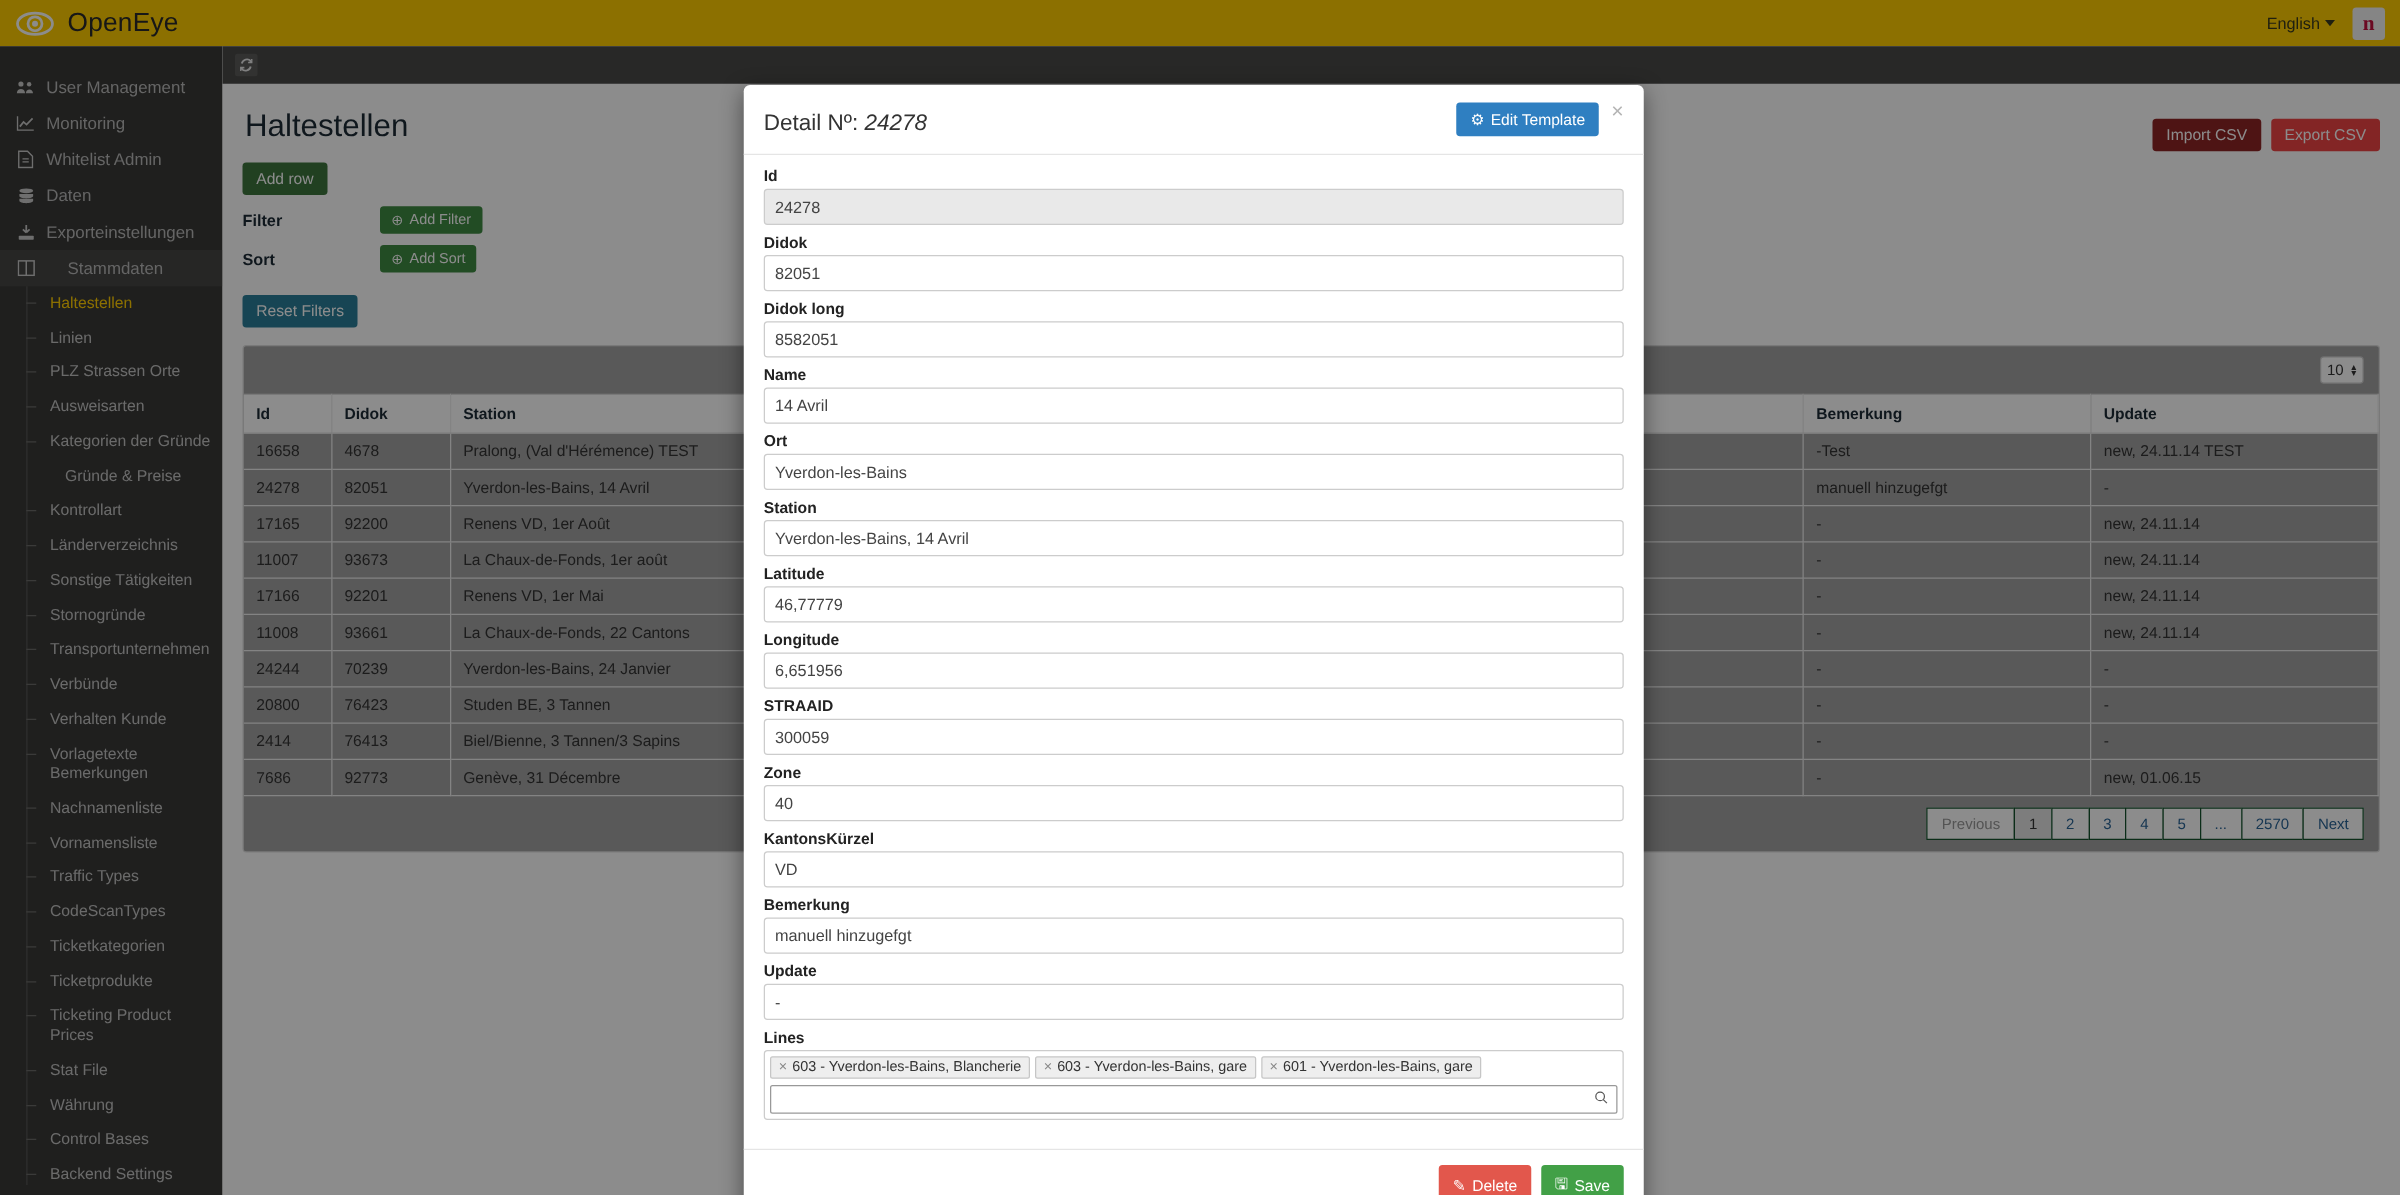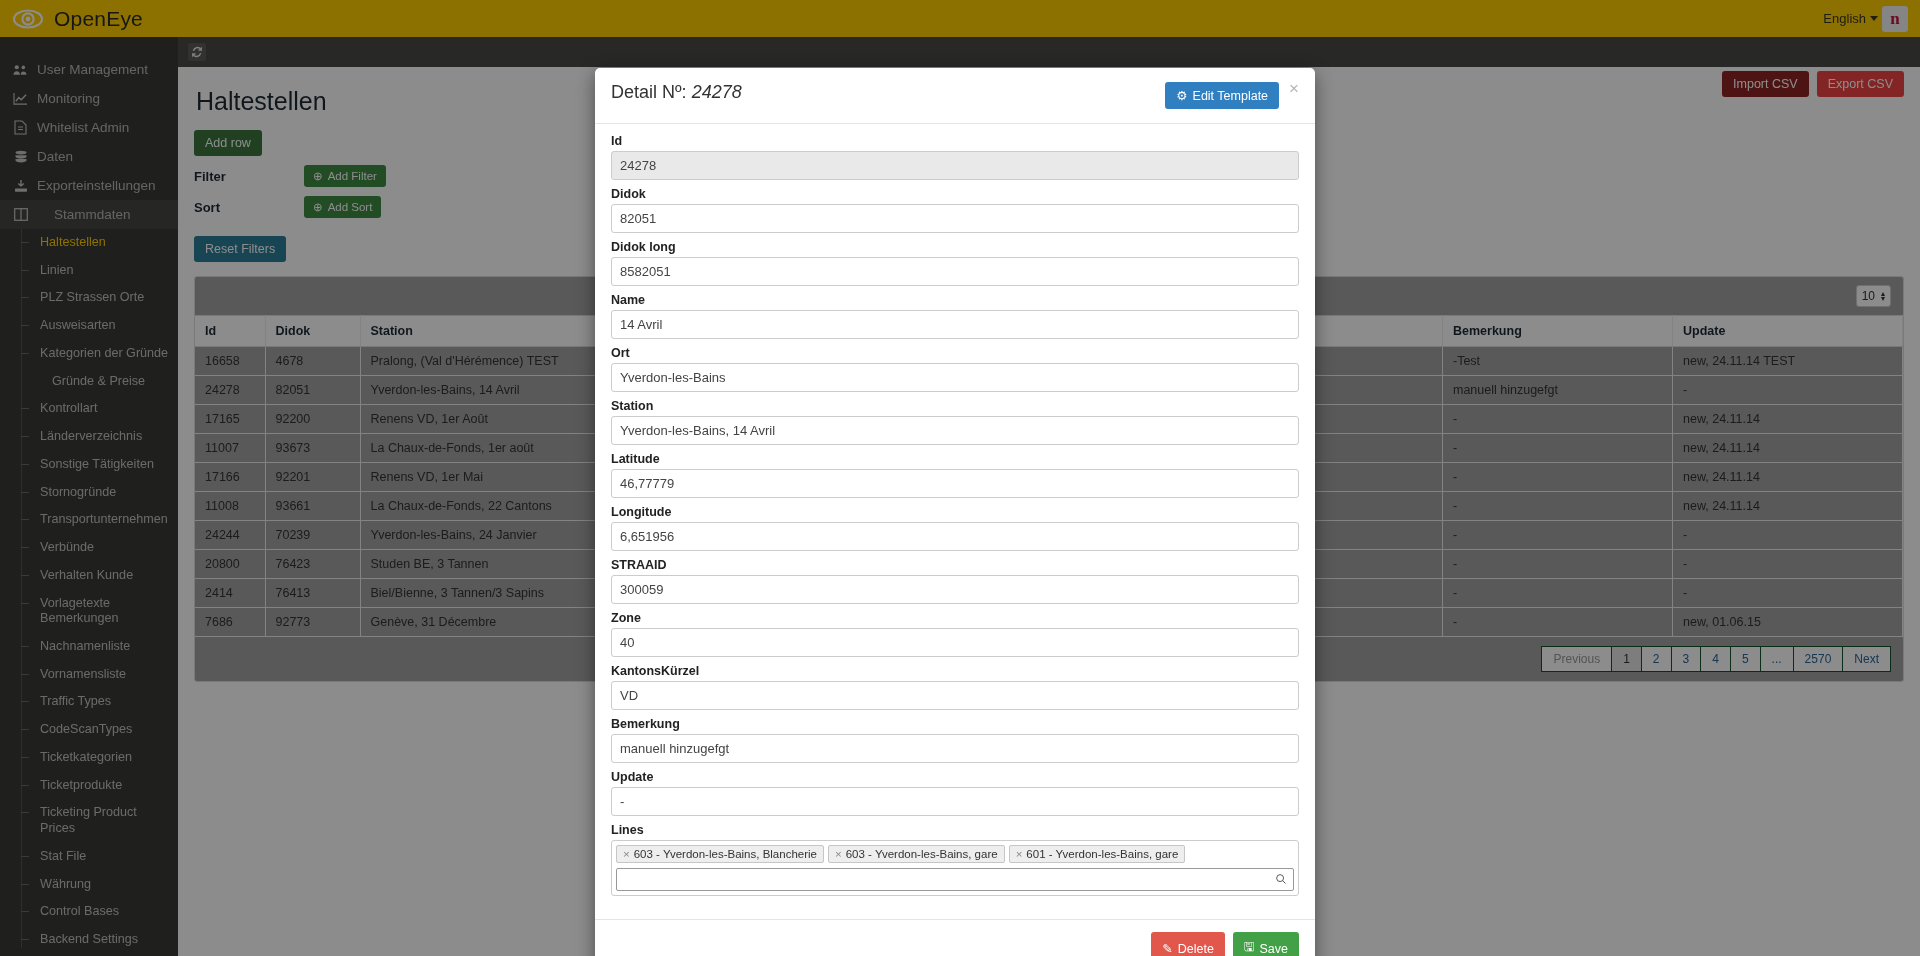--- a/index.html
+++ b/index.html
@@ -21,7 +21,7 @@
   #brand .eye { width: 32px; height: 22px; }
   #brand .name { font-size: 21px; color: #2b2b2b; letter-spacing: .2px; }
   #topbar-right {
-    margin-left: auto; display: flex; align-items: center; gap: 4px; margin-right: 12px;
+    margin-left: auto; display: flex; align-items: center; gap: 14px; margin-right: 12px;
   }
   #lang { font-size: 13px; color: #3a3a1e; display: flex; align-items: center; gap: 4px; cursor: pointer; }
   .caret-d { width: 0; height: 0; border-left: 4px solid transparent; border-right: 4px solid transparent; border-top: 5px solid #3a3a1e; }

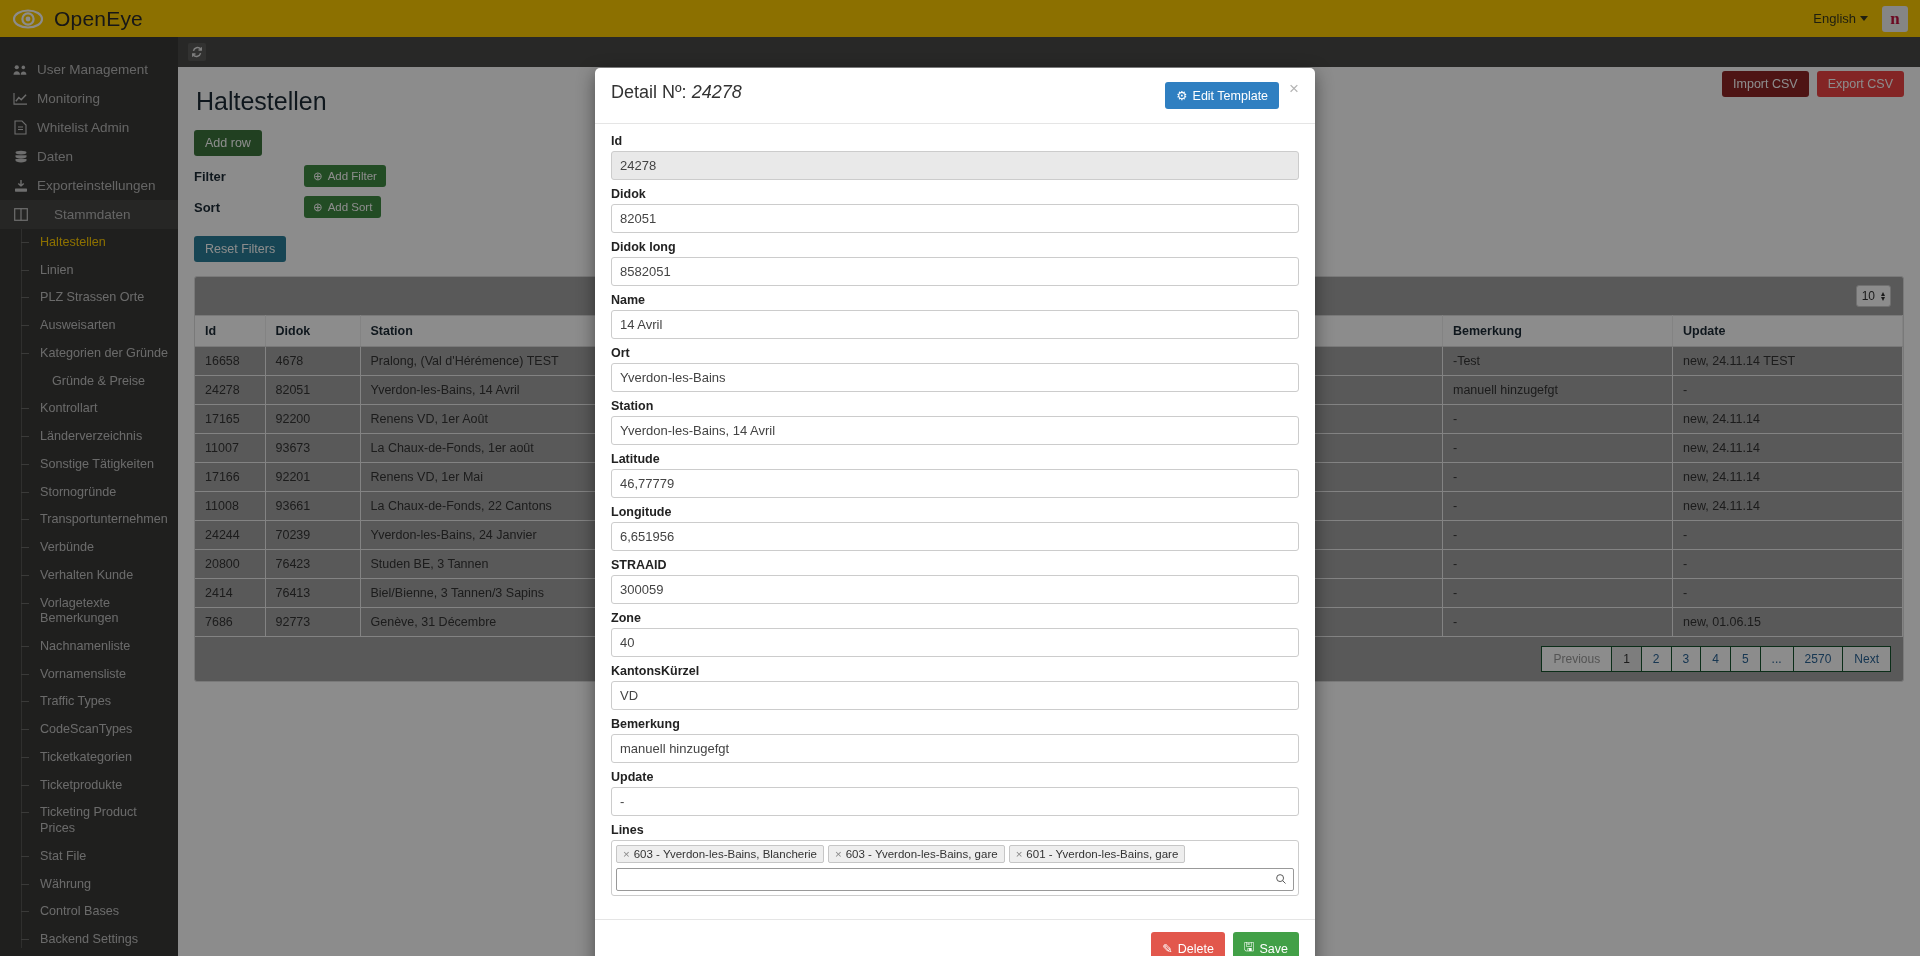--- a/index.html
+++ b/index.html
@@ -134,7 +134,7 @@
   }
   #modal-header {
     padding: 14px 16px; border-bottom: 1px solid #e5e5e5;
-    display: flex; align-items: flex-start;
+    display: flex; align-items: flex-end;
   }
   #modal-title { font-size: 18px; color: #333; font-weight: normal; }
   #modal-title em { font-style: italic; }

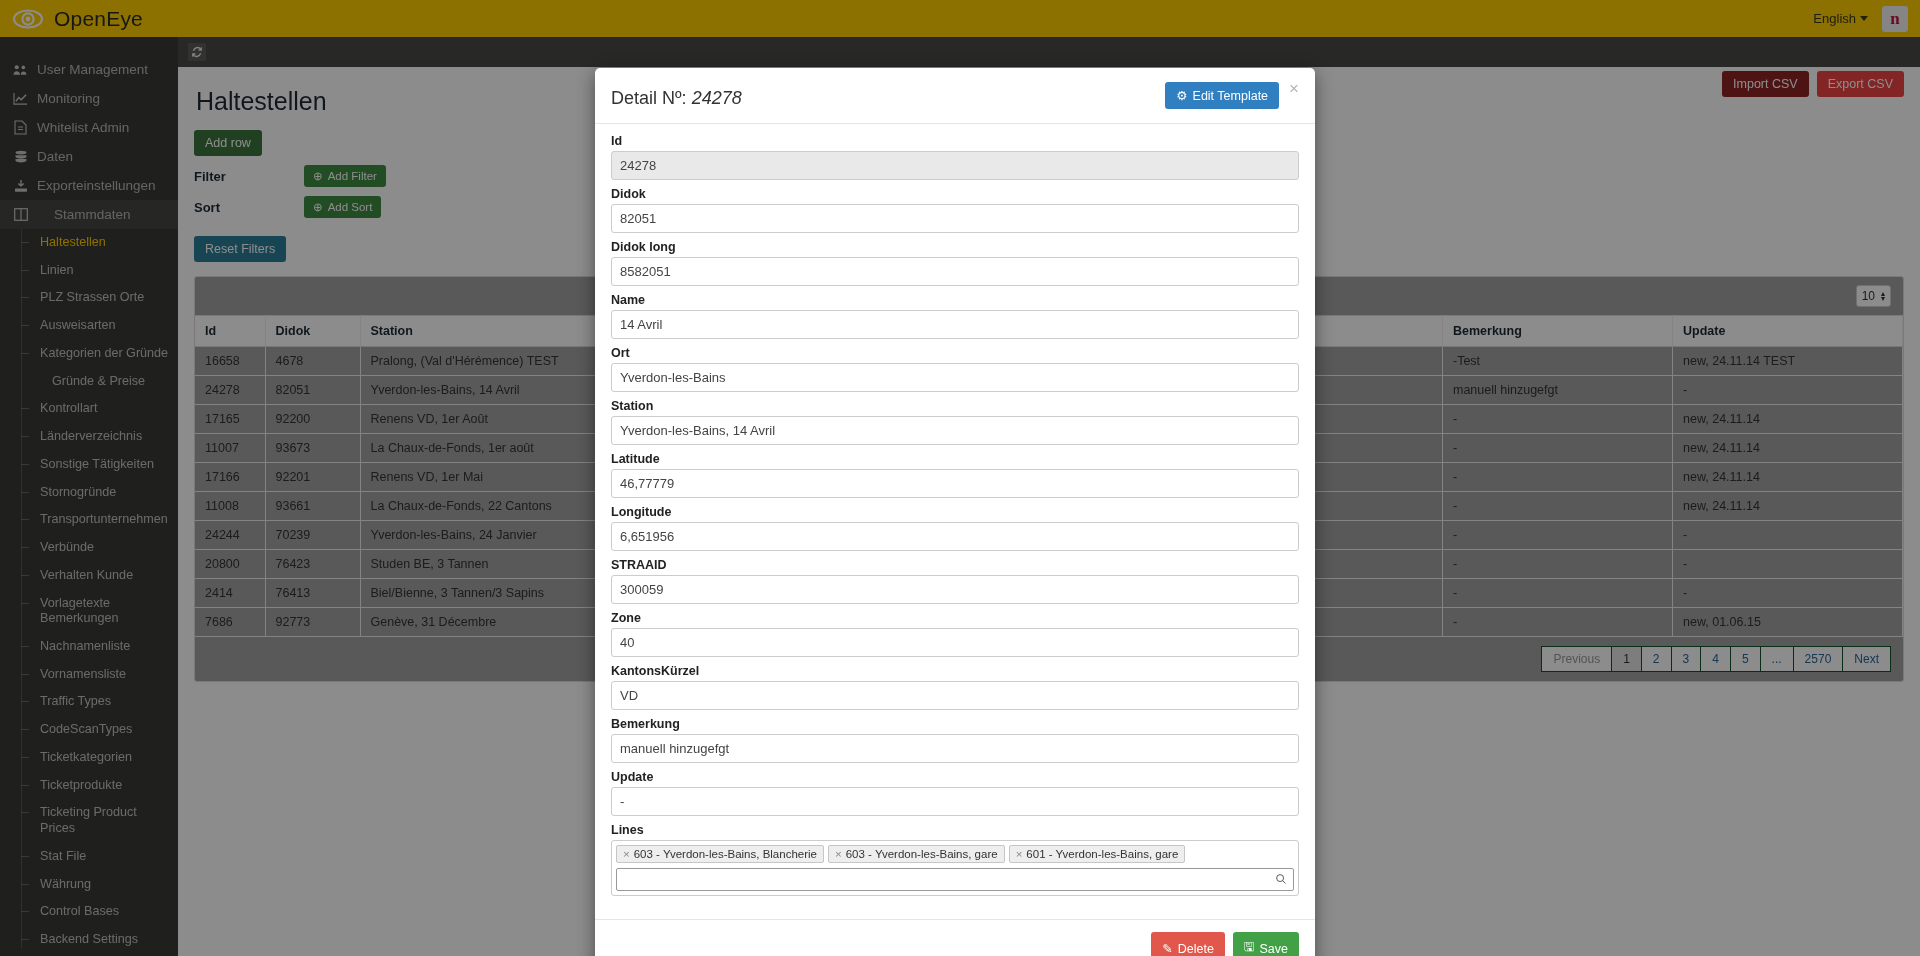--- a/index.html
+++ b/index.html
@@ -92,7 +92,7 @@
   .row-line { display: flex; align-items: center; margin: 9px 0; }
   .row-label { width: 110px; font-size: 13px; font-weight: bold; color: #1d2b36; }
 
-  #csv-buttons { position: absolute; right: 16px; top: 4px; display: flex; gap: 8px; }
+  #csv-buttons { position: absolute; right: 16px; top: 28px; display: flex; gap: 8px; }
 
   
   #table-panel {

